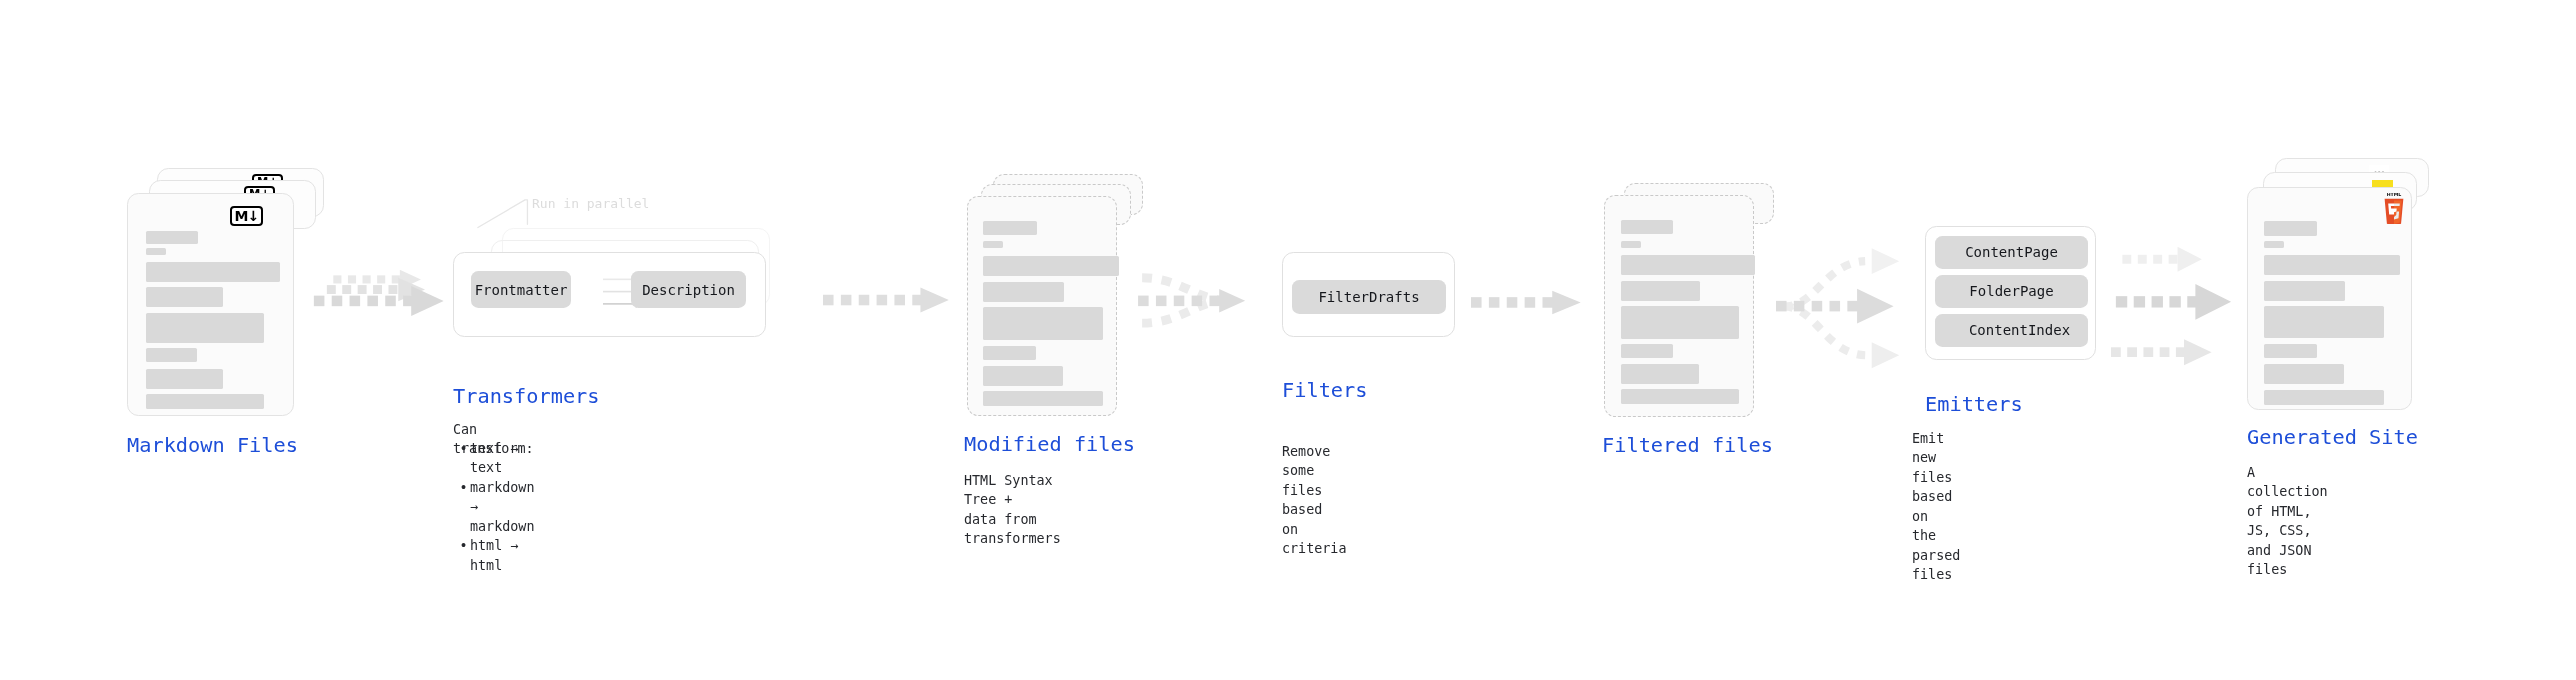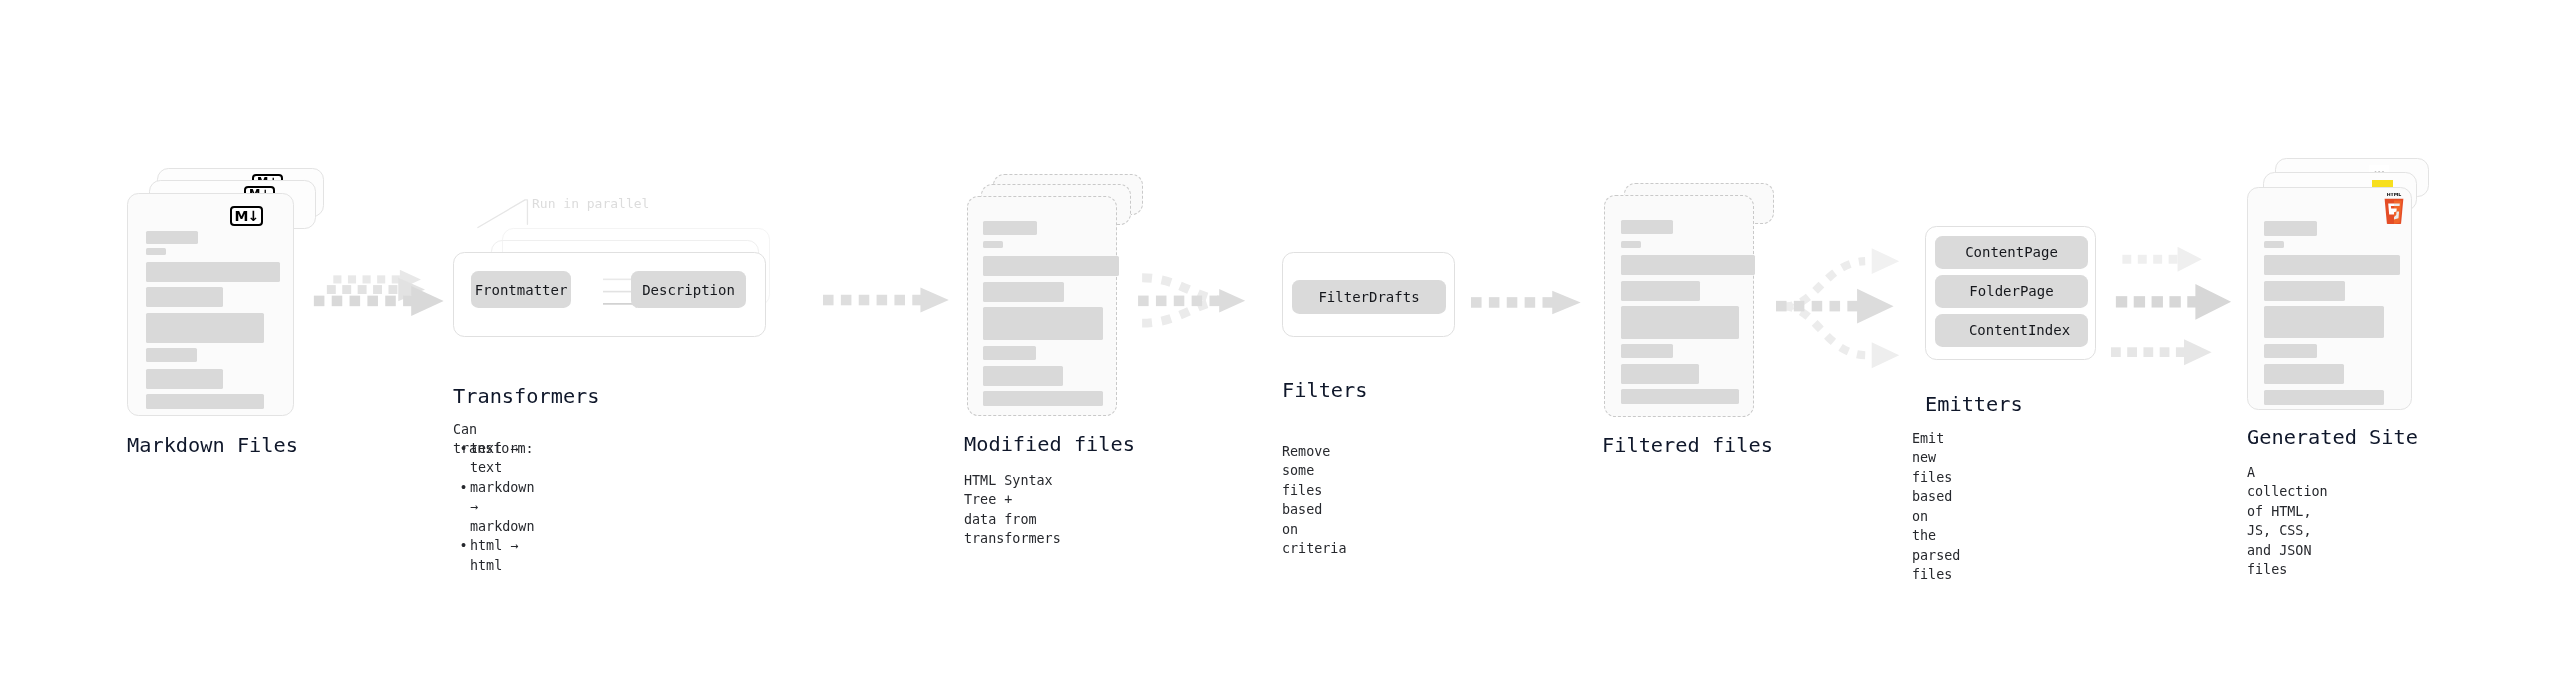--- a/index.html
+++ b/index.html
@@ -17,7 +17,7 @@
   .stage-title{
     position:absolute;
     font-family:"DejaVu Sans Mono","Liberation Mono",monospace;
-    font-size:20.3px;font-weight:400;color:#0f172a;
+    font-size:20.3px;font-weight:400;color:#1d4ed8;
     letter-spacing:0px;white-space:nowrap;line-height:1;
   }
   .stage-desc{

